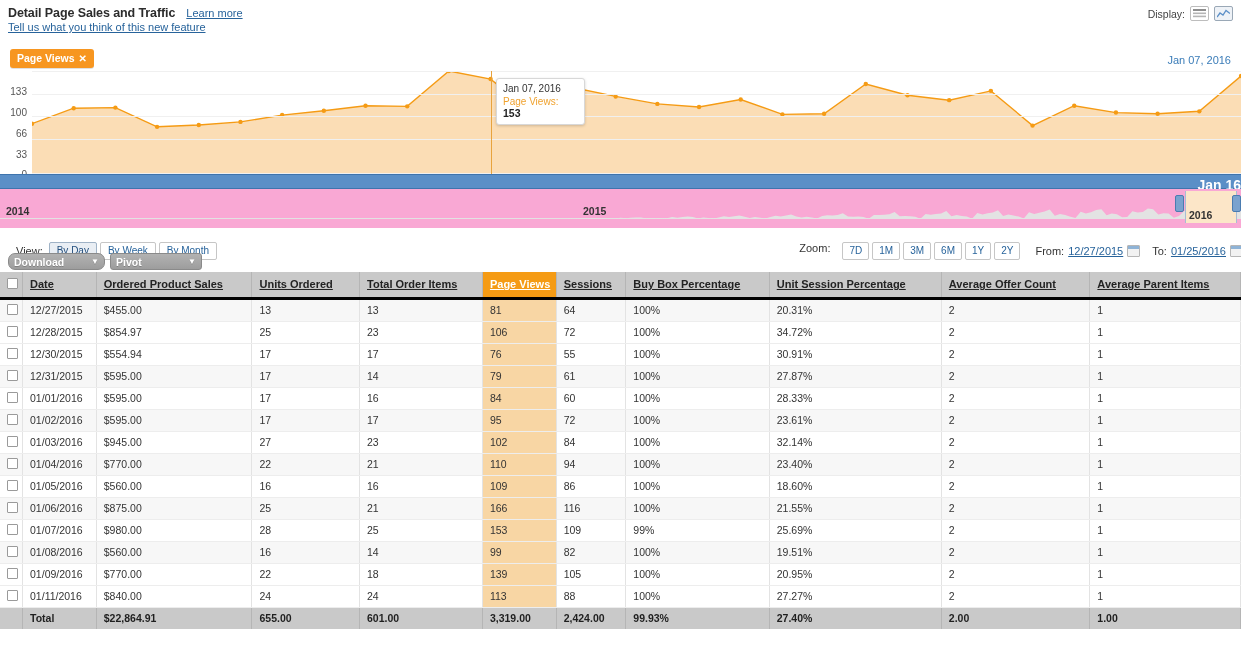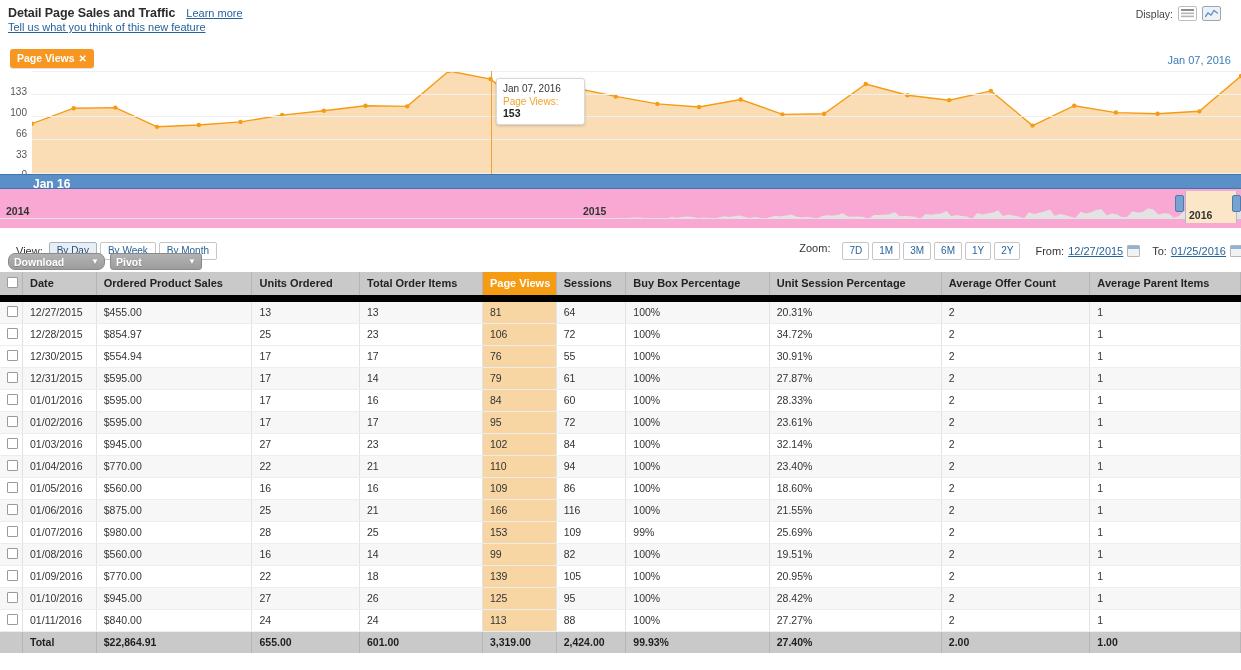--- a/index.html
+++ b/index.html
@@ -21,7 +21,7 @@
   .learn-more { font-size: 11px; color: #27639b; text-decoration: underline; cursor: pointer; }
   .feedback-link { position: absolute; left: 8px; top: 21px; font-size: 11px; color: #27639b; text-decoration: underline; cursor: pointer; }
 
-  .display-box { position: absolute; right: 20px; top: 6px; display: flex; align-items: center; gap: 5px; }
+  .display-box { position: absolute; right: 8px; top: 6px; display: flex; align-items: center; gap: 5px; }
   .display-label { font-size: 10.5px; color: #444; }
   .disp-icon { width: 19px; height: 15px; border: 1px solid #bdbdbd; border-radius: 2px; background: #fff; cursor: pointer; position: relative; }
   .disp-icon.selected { background: #eef2f7; border-color: #9aa8b6; }

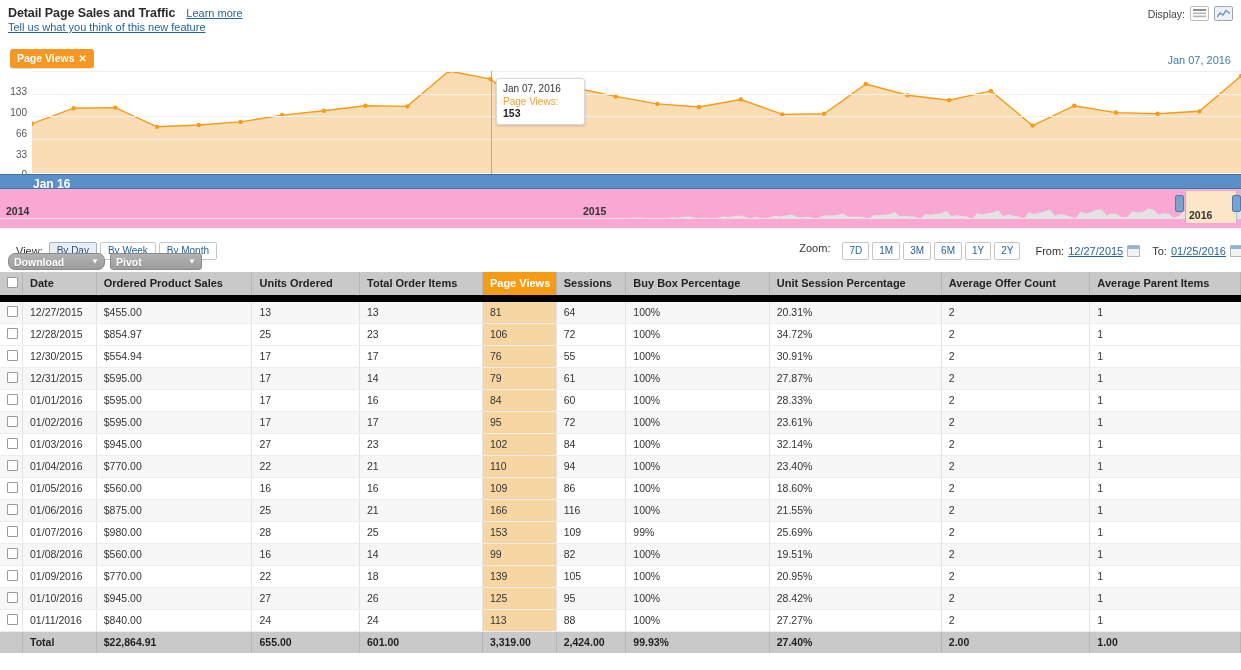--- a/index.html
+++ b/index.html
@@ -58,7 +58,7 @@
   
   .navigator { position: absolute; left: 0; top: 174px; width: 1241px; height: 54px; background: #fff; }
   .nav-band { position: absolute; left: 0; top: 0; width: 1241px; height: 15px; background: #5b8fc7; border-top: 1px solid #3f74ad; border-bottom: 1px solid #3f74ad; }
-  .nav-band-label { position: absolute; left: 0; right: 0; top: 2px; text-align: left; font-size: 12px; font-weight: bold; color: #fff; margin-left: 33px; }
+  .nav-band-label { position: absolute; left: 0; right: 0; top: 2px; text-align: right; font-size: 14px; font-weight: bold; color: #fff; margin-left: 33px; }
   .nav-track { position: absolute; left: 0; top: 15px; width: 1241px; height: 39px; background: #f9a8d4; }
   .nav-baseline { position: absolute; left: 0; bottom: 9px; width: 100%; height: 1px; background: #e2e2e2; }
   .nav-year { position: absolute; bottom: 11px; font-size: 10.5px; font-weight: bold; color: #333; }

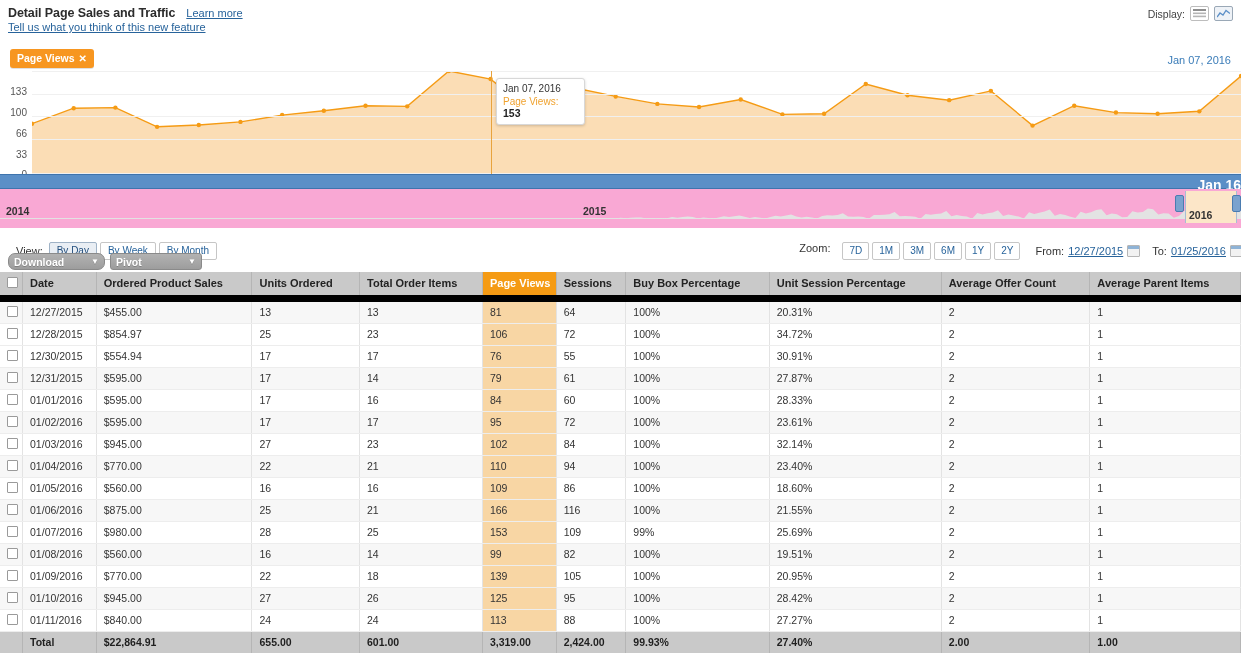--- a/index.html
+++ b/index.html
@@ -108,8 +108,9 @@
   }
   table.grid thead th {
     background: #c9c9c9; color: #232323; font-weight: bold; font-size: 11px;
-    height: 26px; border-right: 1px solid #b5b5b5; border-bottom: 7px solid #000000;
+    height: 26px; border-right: 1px solid #b5b5b5; border-bottom: 3px solid #000000;
     cursor: pointer;
+    text-decoration: underline;
   }
   table.grid thead th.hl { background: #f59b14; color: #fff; }
   table.grid tbody tr { height: 22px; }

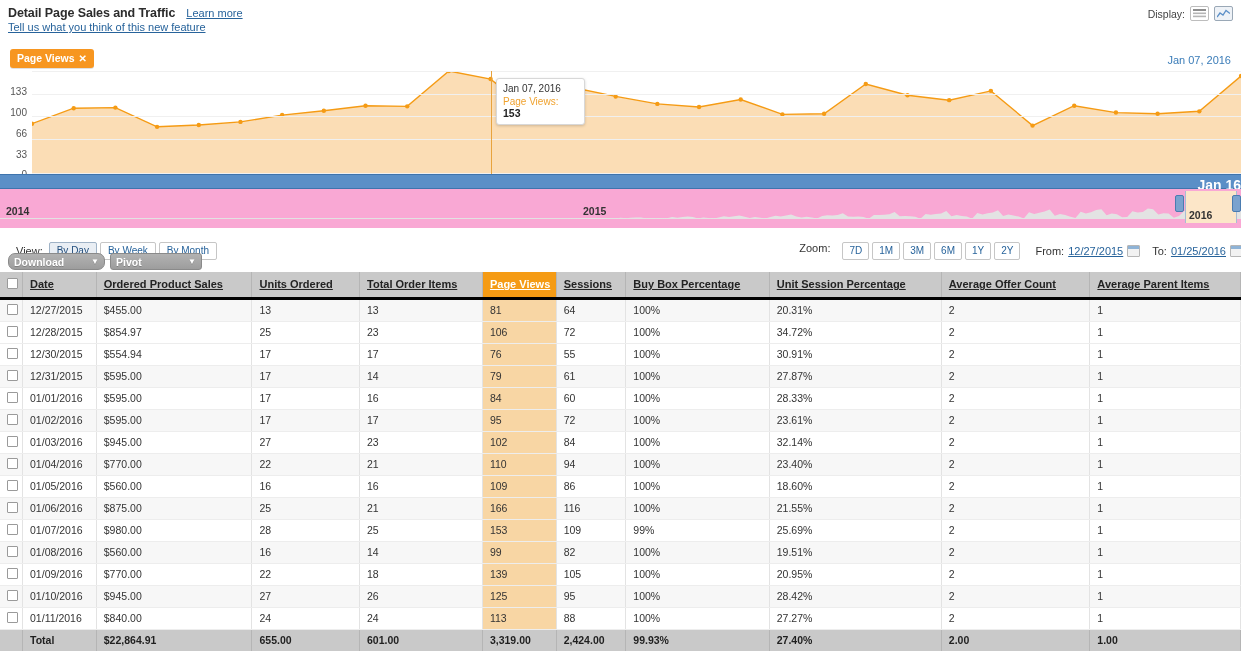--- a/index.html
+++ b/index.html
@@ -480,19 +480,6 @@
             <td>2</td>
             <td>1</td>
           </tr>
-          <tr class="odd">
-            <td><span class="chk"></span></td>
-            <td>01/10/2016</td>
-            <td>$945.00</td>
-            <td>27</td>
-            <td>26</td>
-            <td class="hl">125</td>
-            <td>95</td>
-            <td>100%</td>
-            <td>28.42%</td>
-            <td>2</td>
-            <td>1</td>
-          </tr>
           <tr class="even">
             <td><span class="chk"></span></td>
             <td>01/11/2016</td>

